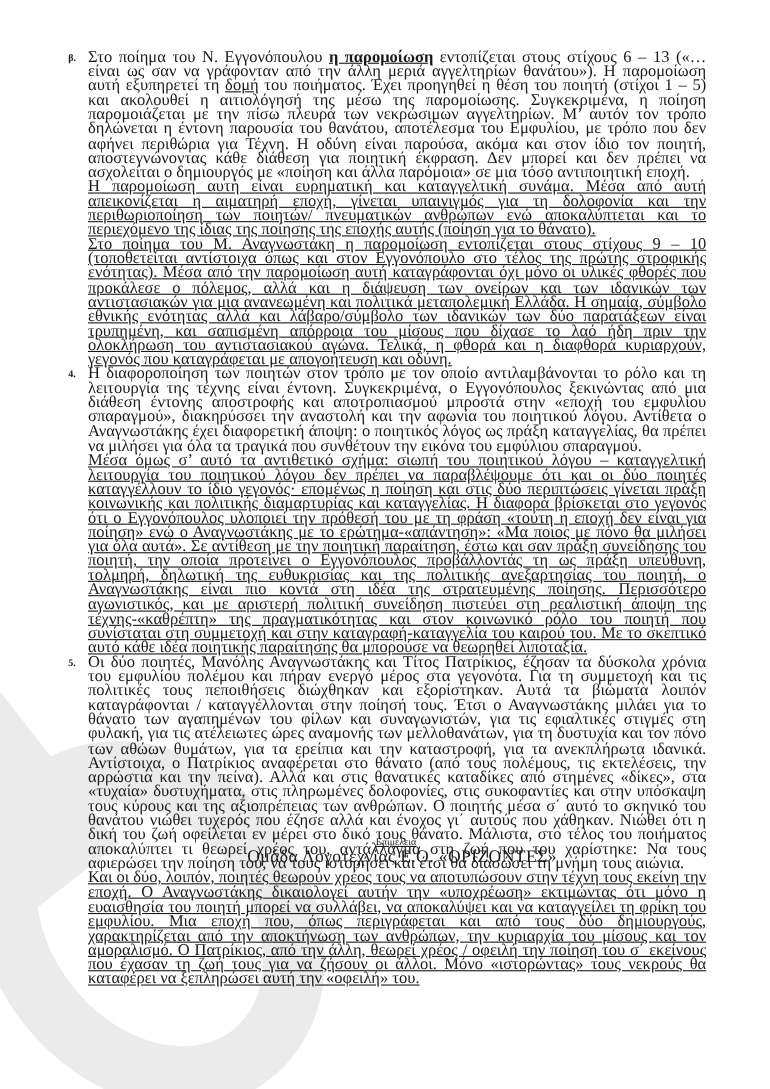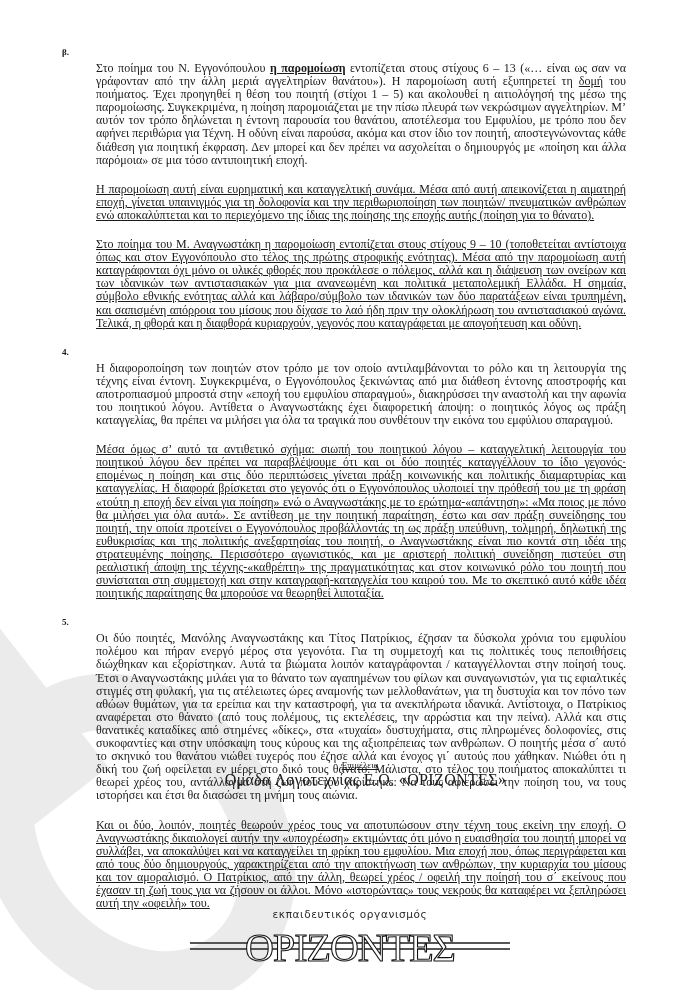--- a/index.html
+++ b/index.html
@@ -65,8 +65,8 @@
   }
 
   p.para {
-    margin: 16px;
-    font-size: 12px;
+    margin: 0;
+    font-size: 15px;
     line-height: 13.1px;
     text-align: justify;
     text-justify: inter-word;

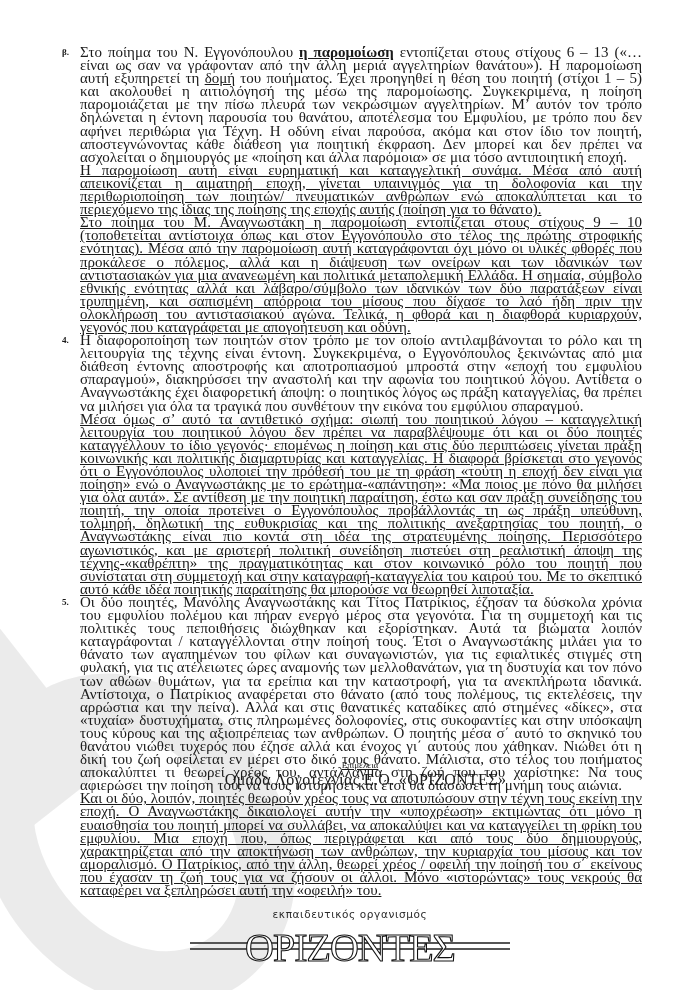--- a/index.html
+++ b/index.html
@@ -172,16 +172,6 @@
     <div class="sig-line2">Ομάδα Λογοτεχνίας Ε.Ο. «ΟΡΙΖΟΝΤΕΣ»</div>
   </div>
 
-  <div class="logo">
-    <div class="logo-sub">εκπαιδευτικός οργανισμός</div>
-    <div class="logo-mark">
-      <svg width="320" height="50" viewBox="0 0 320 50" xmlns="http://www.w3.org/2000/svg">
-        <line x1="0" y1="22" x2="320" y2="22" stroke="#555" stroke-width="2"></line>
-        <line x1="0" y1="28" x2="320" y2="28" stroke="#555" stroke-width="2"></line>
-        <text id="wm-text" x="160" y="40" text-anchor="middle" font-family="Liberation Serif, serif" font-size="40" letter-spacing="-1" fill="#ffffff" stroke="#111111" stroke-width="1.1">ΟΡΙΖΟΝΤΕΣ</text>
-      </svg>
-    </div>
-  </div>
 
 </div>
 

